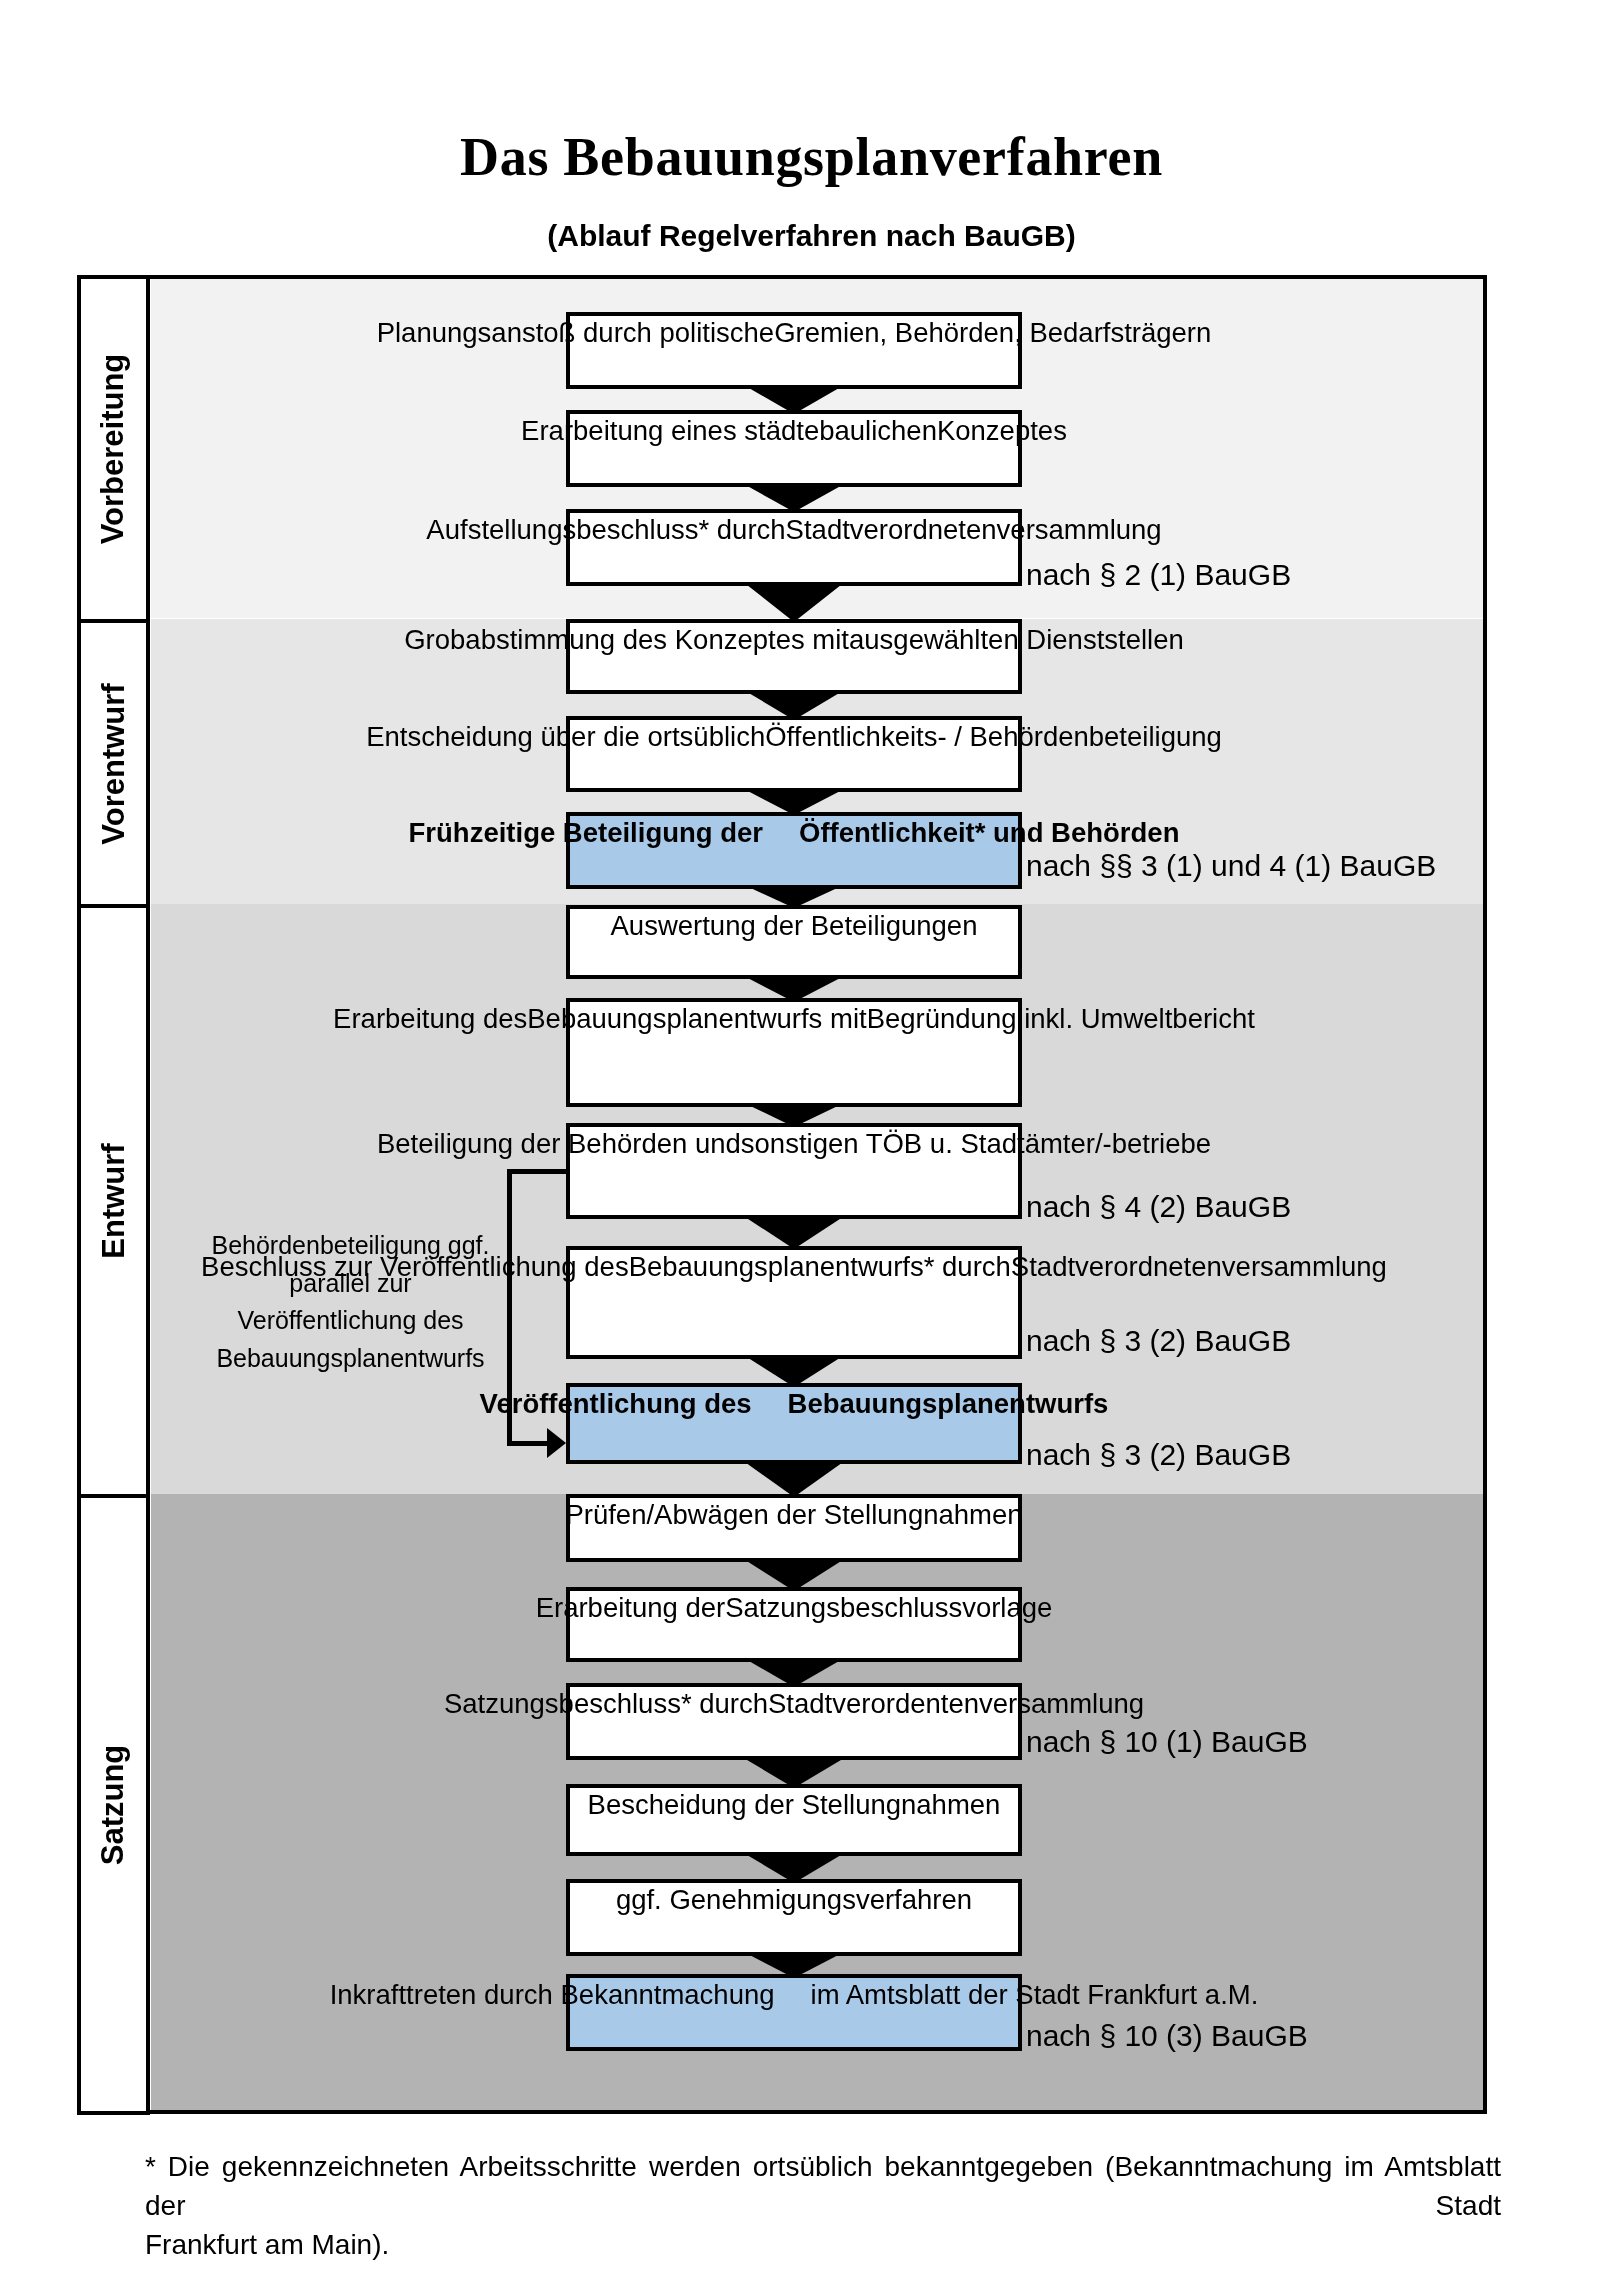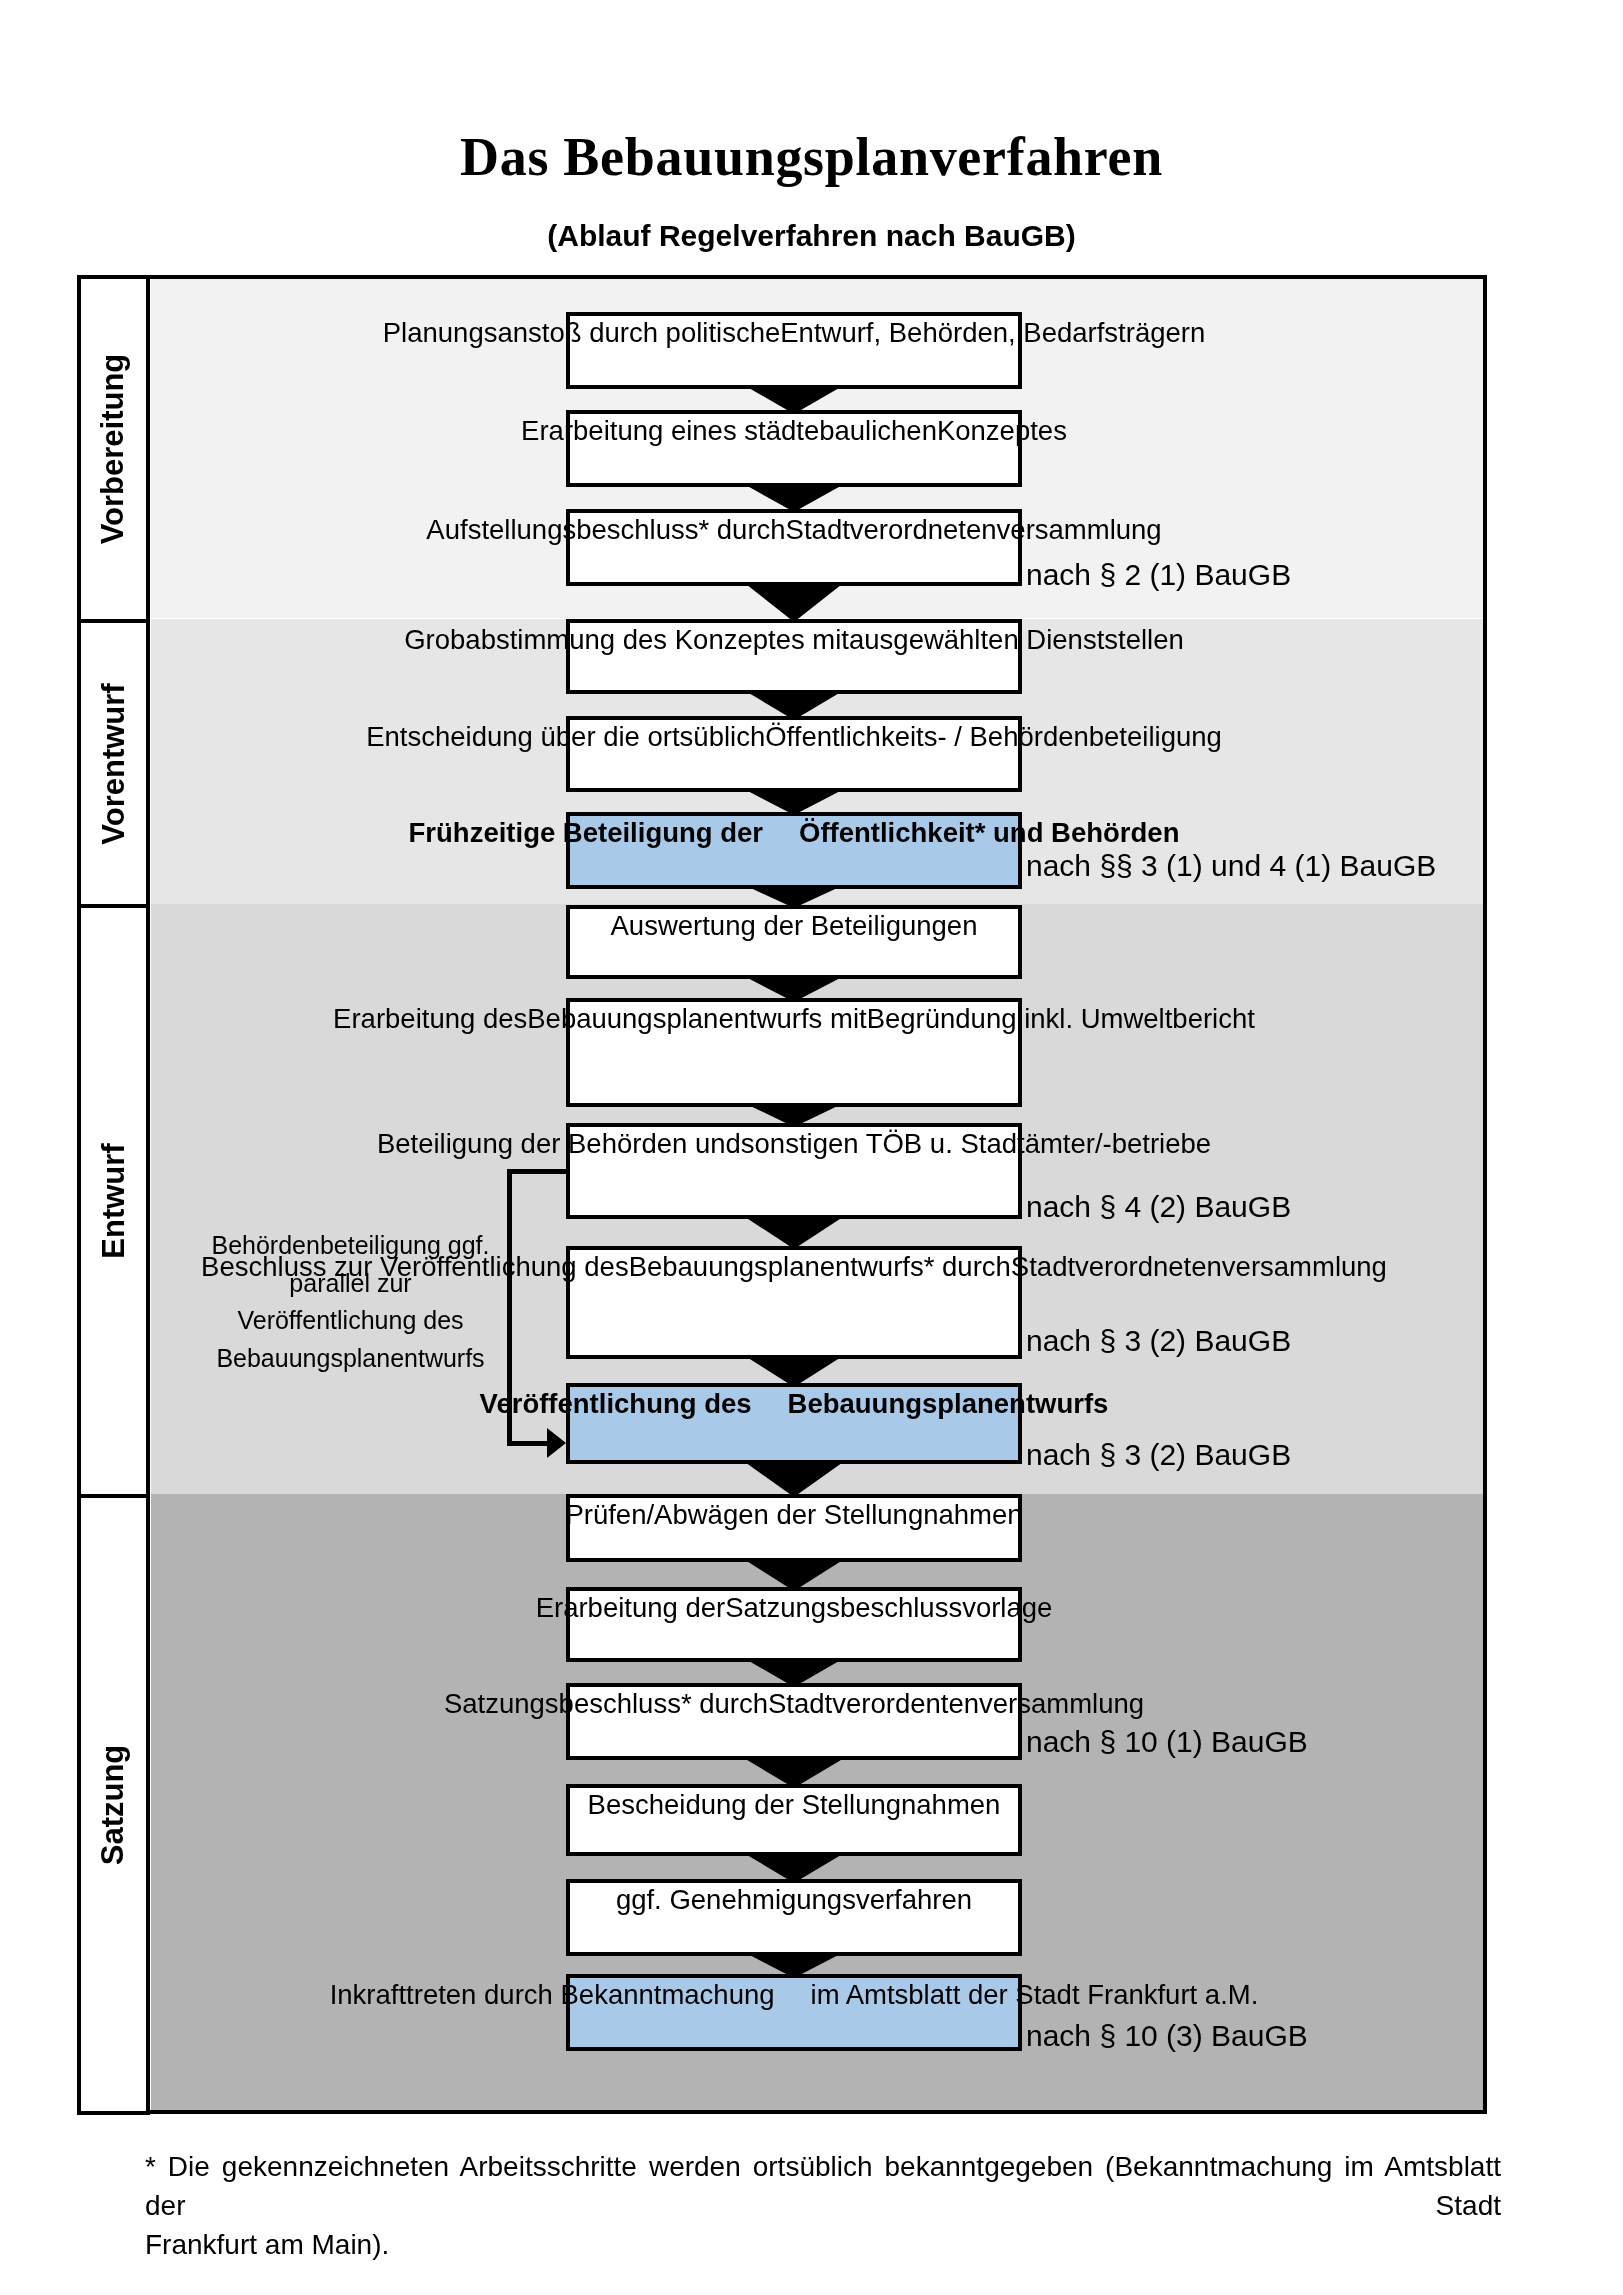--- a/index.html
+++ b/index.html
@@ -69,7 +69,7 @@
 
 <div class="abs box" style="top:312px;height:77px">
   <div class="ln">Planungsanstoß durch politische</div>
-  <div class="ln">Entwurf, Behörden, Bedarfsträgern</div>
+  <div class="ln">Gremien, Behörden, Bedarfsträgern</div>
 </div>
 <div class="abs box" style="top:410px;height:77px">
   <div class="ln">Erarbeitung eines städtebaulichen</div>

